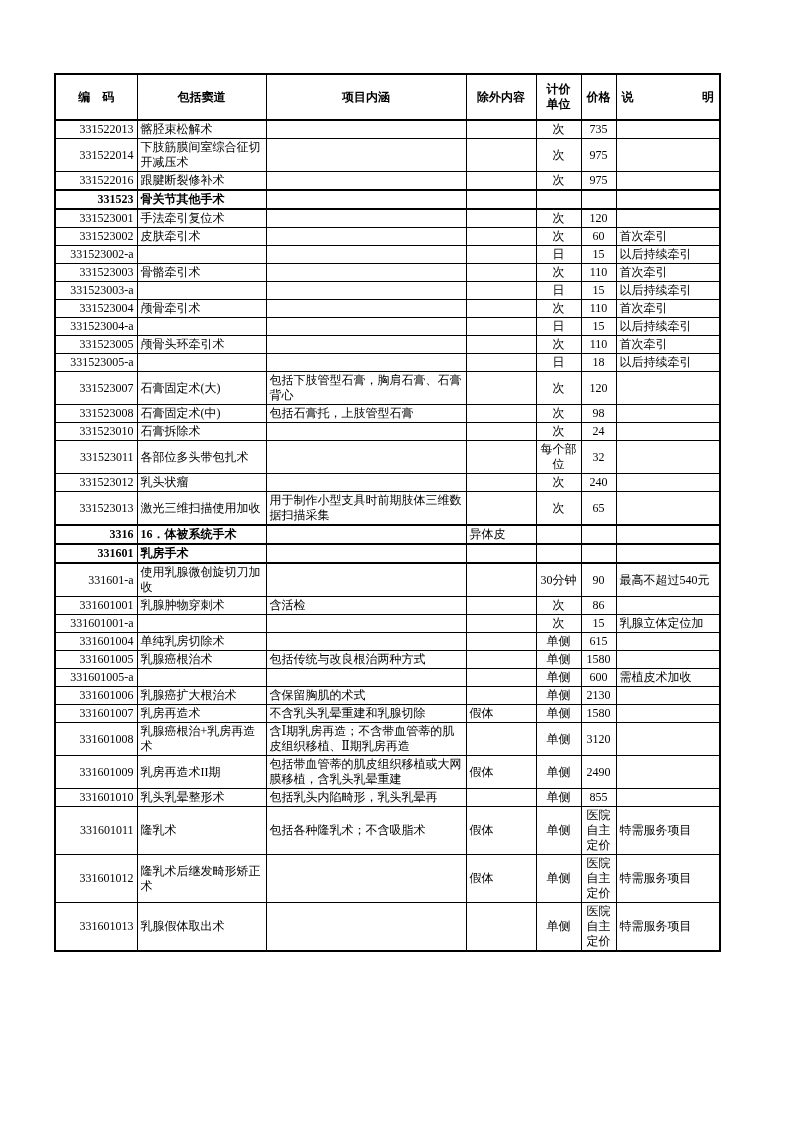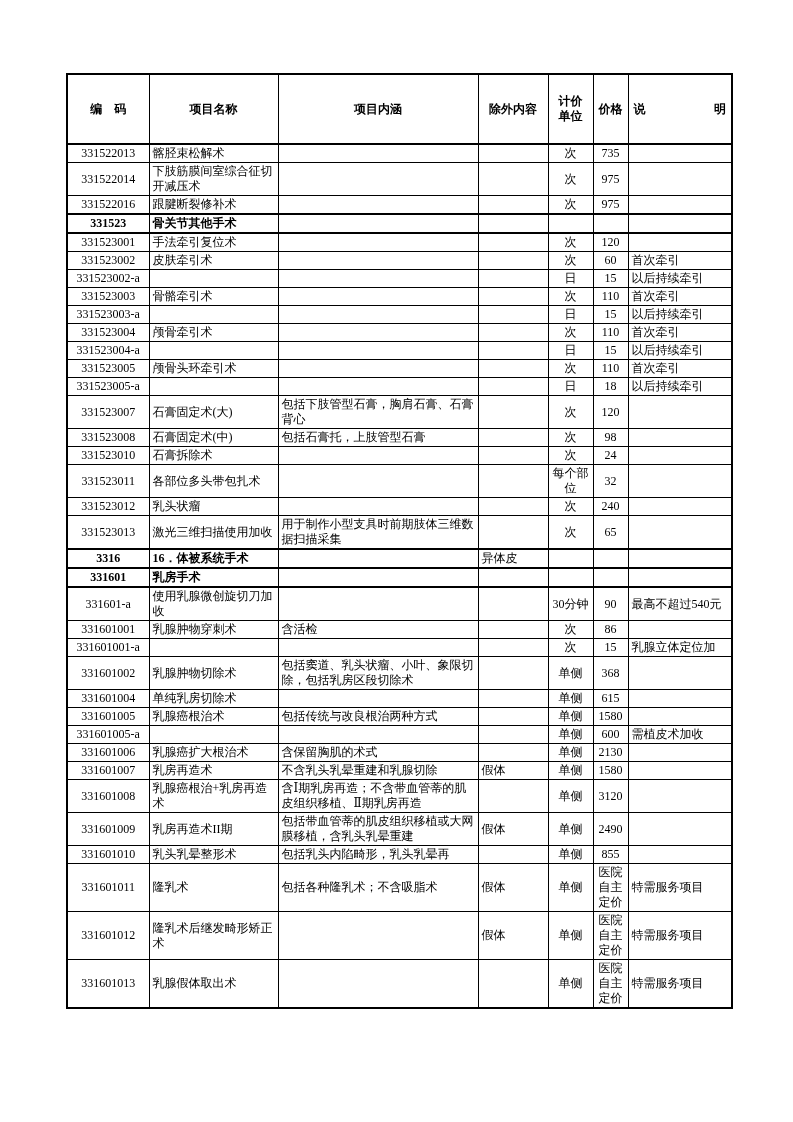--- a/index.html
+++ b/index.html
@@ -11,7 +11,7 @@
     position: relative;
     overflow: hidden;
   }
-  .table-wrap { position: absolute; left: 66px; top: 73px; }
+  .table-wrap { position: absolute; left: 54px; top: 73px; }
   table {
     border-collapse: collapse;
     table-layout: fixed;

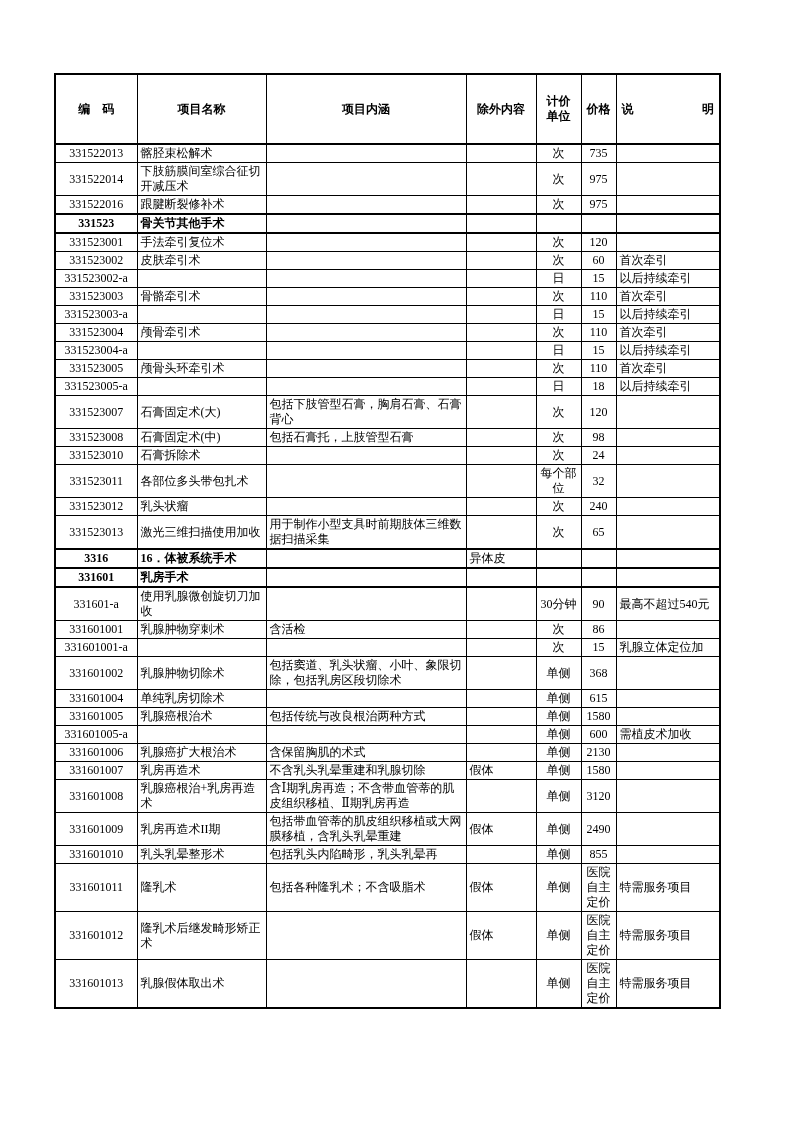--- a/index.html
+++ b/index.html
@@ -59,7 +59,7 @@
     <thead>
       <tr>
         <th>编　码</th>
-        <th>项目名称</th>
+        <th>包括窦道</th>
         <th>项目内涵</th>
         <th>除外内容</th>
         <th>计价

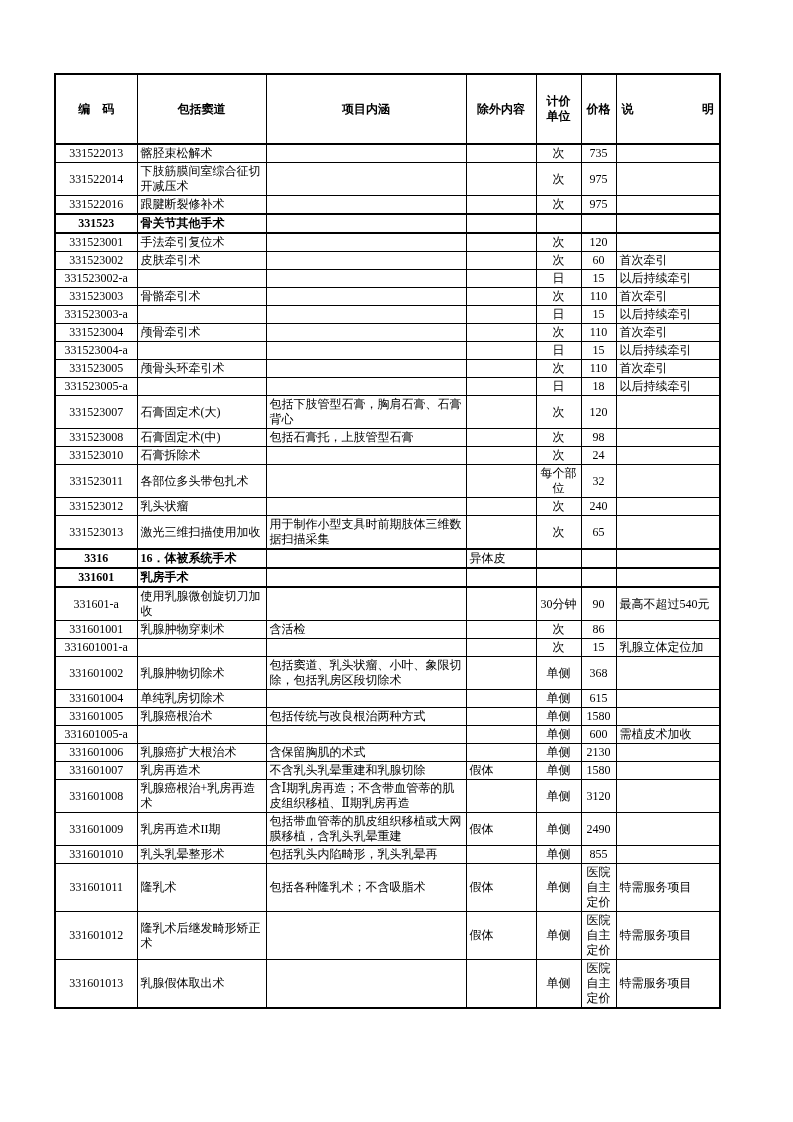--- a/index.html
+++ b/index.html
@@ -34,7 +34,7 @@
     white-space: pre-line;
     border-bottom-width: 2px;
   }
-  thead th.note-h { text-align: justify; text-align-last: justify; padding: 19px 5px; }
+  thead th.note-h { text-align: justify; text-align-last: justify; padding: 7px 5px; }
   tbody tr { height: 17px; }
   tbody tr.section td { border-top-width: 2px; border-bottom-width: 2px; }
   tbody tr.section .c0, tbody tr.section .c1 { font-weight: bold; font-family: Liberation Serif, serif; }

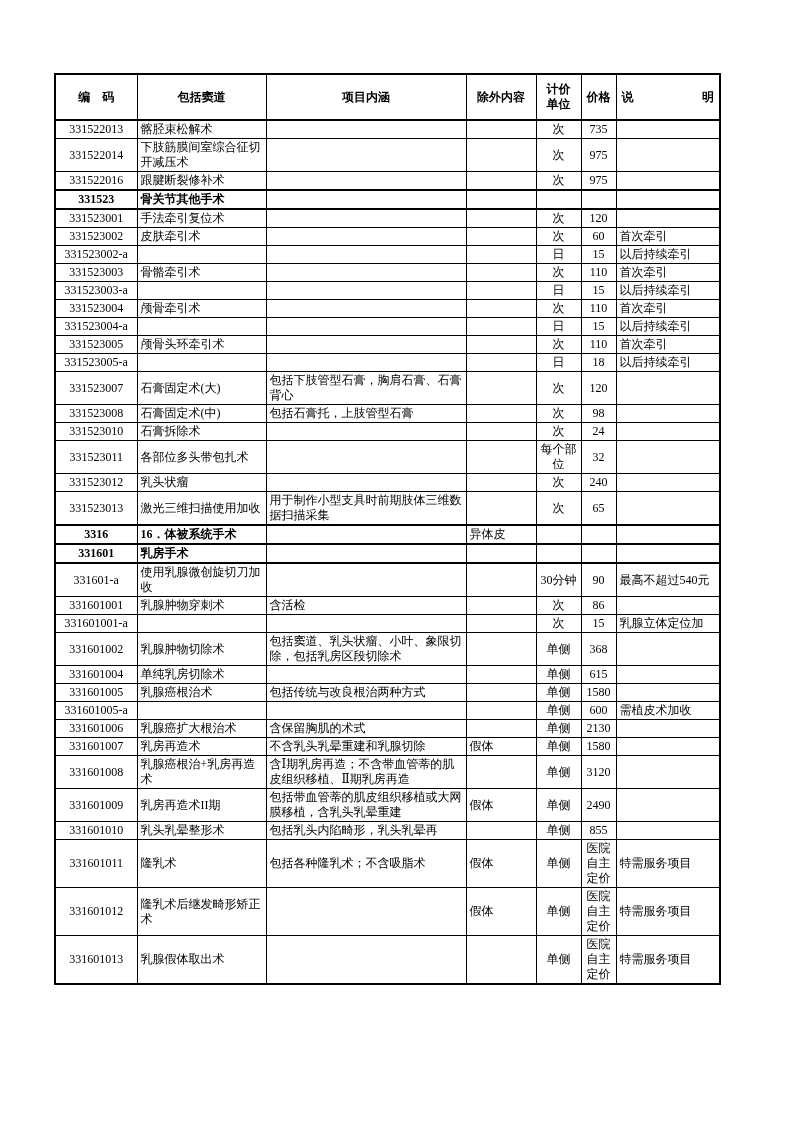--- a/index.html
+++ b/index.html
@@ -38,7 +38,7 @@
   tbody tr { height: 17px; }
   tbody tr.section td { border-top-width: 2px; border-bottom-width: 2px; }
   tbody tr.section .c0, tbody tr.section .c1 { font-weight: bold; font-family: Liberation Serif, serif; }
-  .c0 { text-align: center; white-space: nowrap; }
+  .c0 { text-align: right; white-space: nowrap; }
   .c1, .c2, .c3, .c6 { text-align: left; }
   .c4, .c5 { text-align: center; }
 </style>

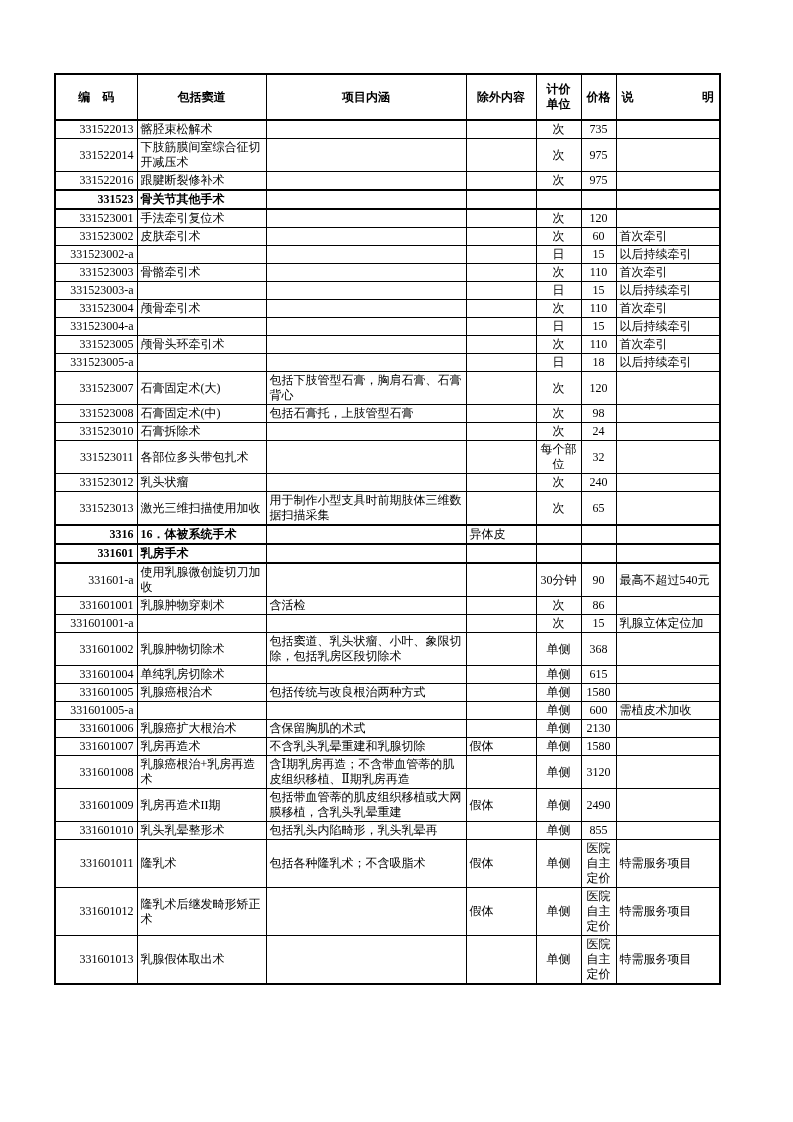--- a/index.html
+++ b/index.html
@@ -286,15 +286,6 @@
           <td class="c6">乳腺立体定位加</td>
         </tr>
         <tr>
-          <td class="c0">331601002</td>
-          <td class="c1">乳腺肿物切除术</td>
-          <td class="c2">包括窦道、乳头状瘤、小叶、象限切除，包括乳房区段切除术</td>
-          <td class="c3"></td>
-          <td class="c4">单侧</td>
-          <td class="c5">368</td>
-          <td class="c6"></td>
-        </tr>
-        <tr>
           <td class="c0">331601004</td>
           <td class="c1">单纯乳房切除术</td>
           <td class="c2"></td>

